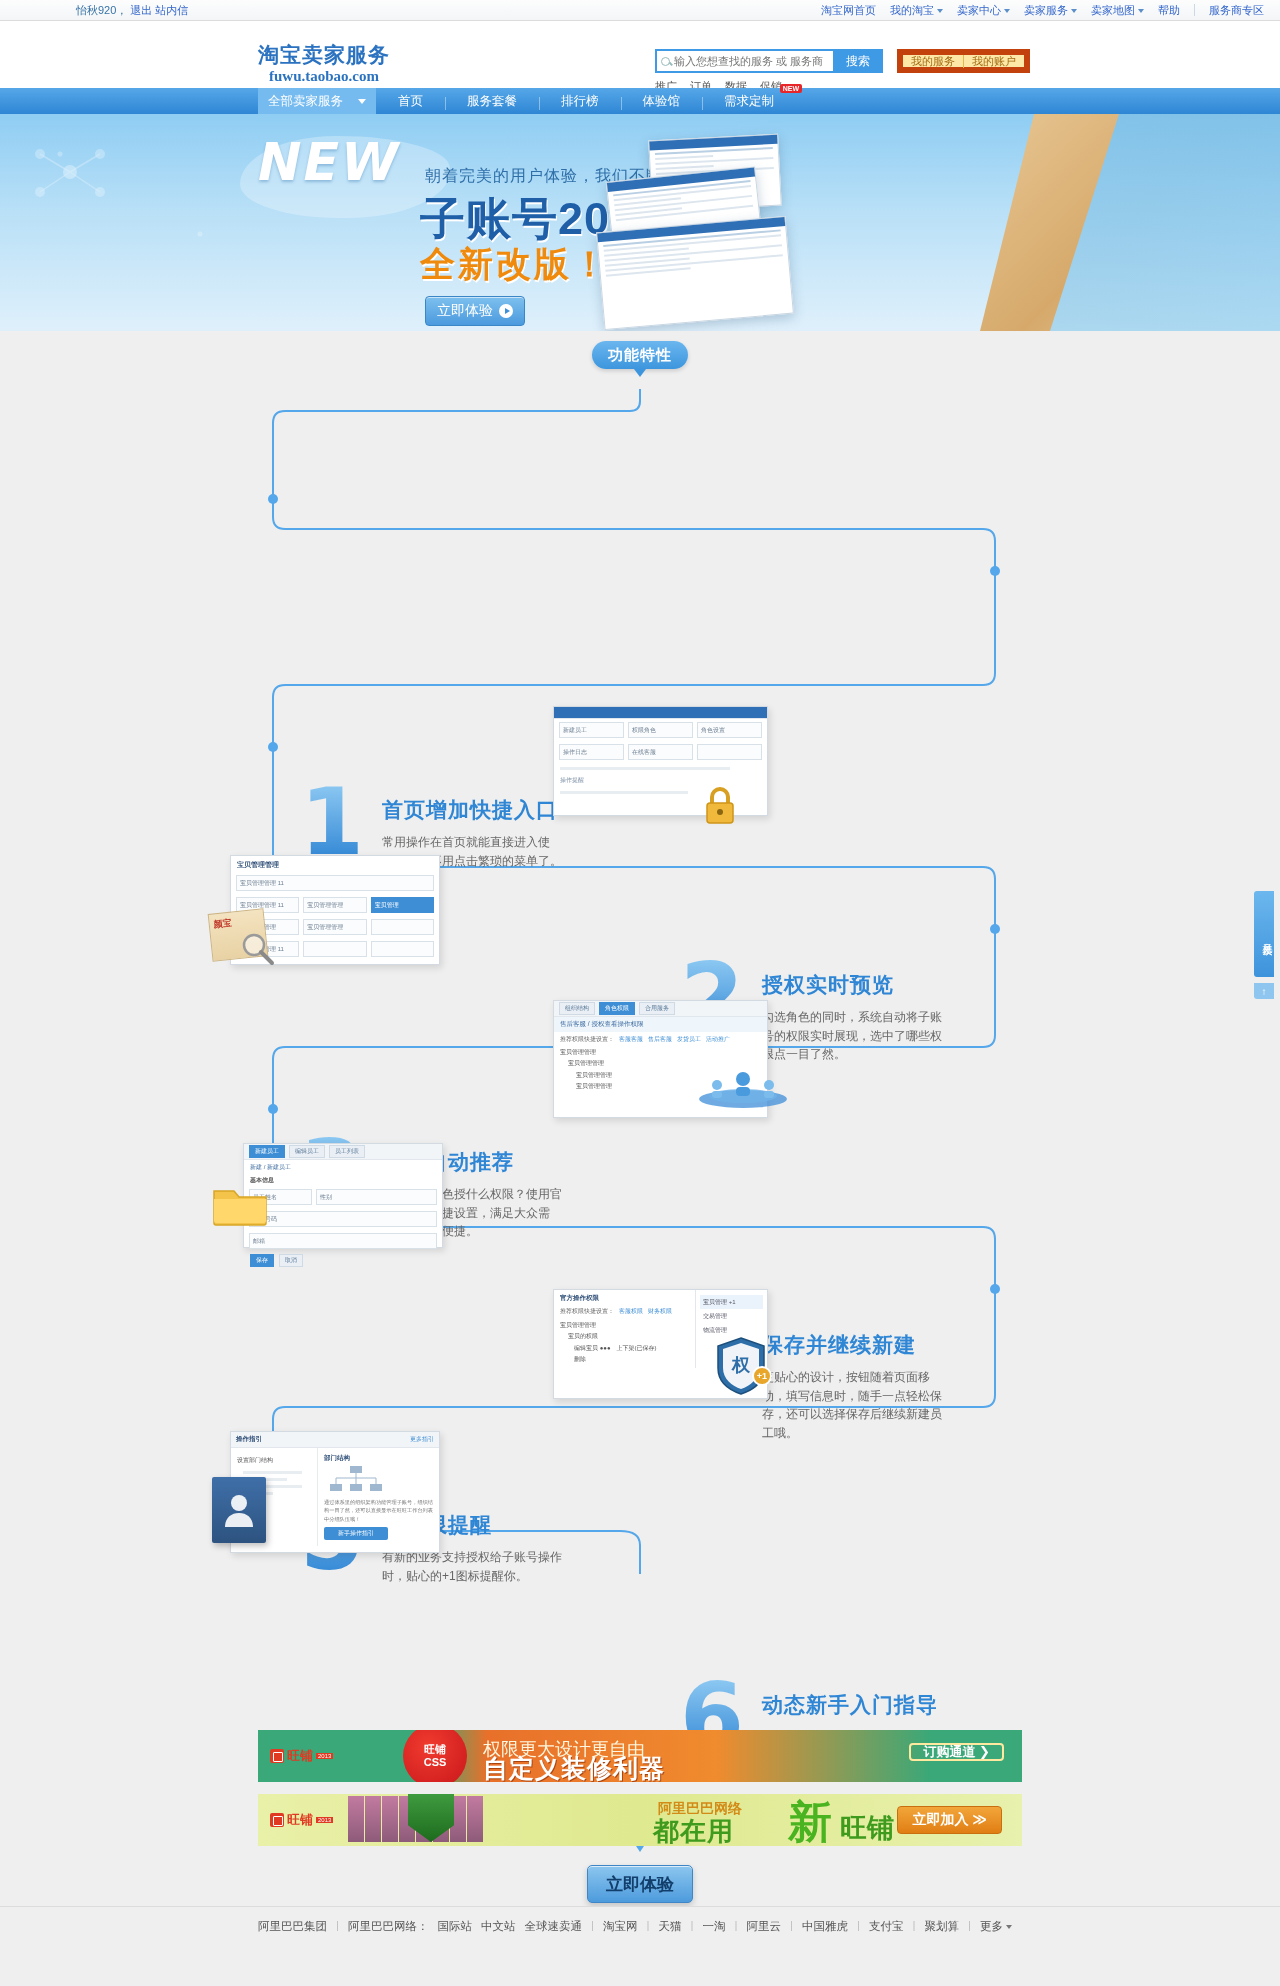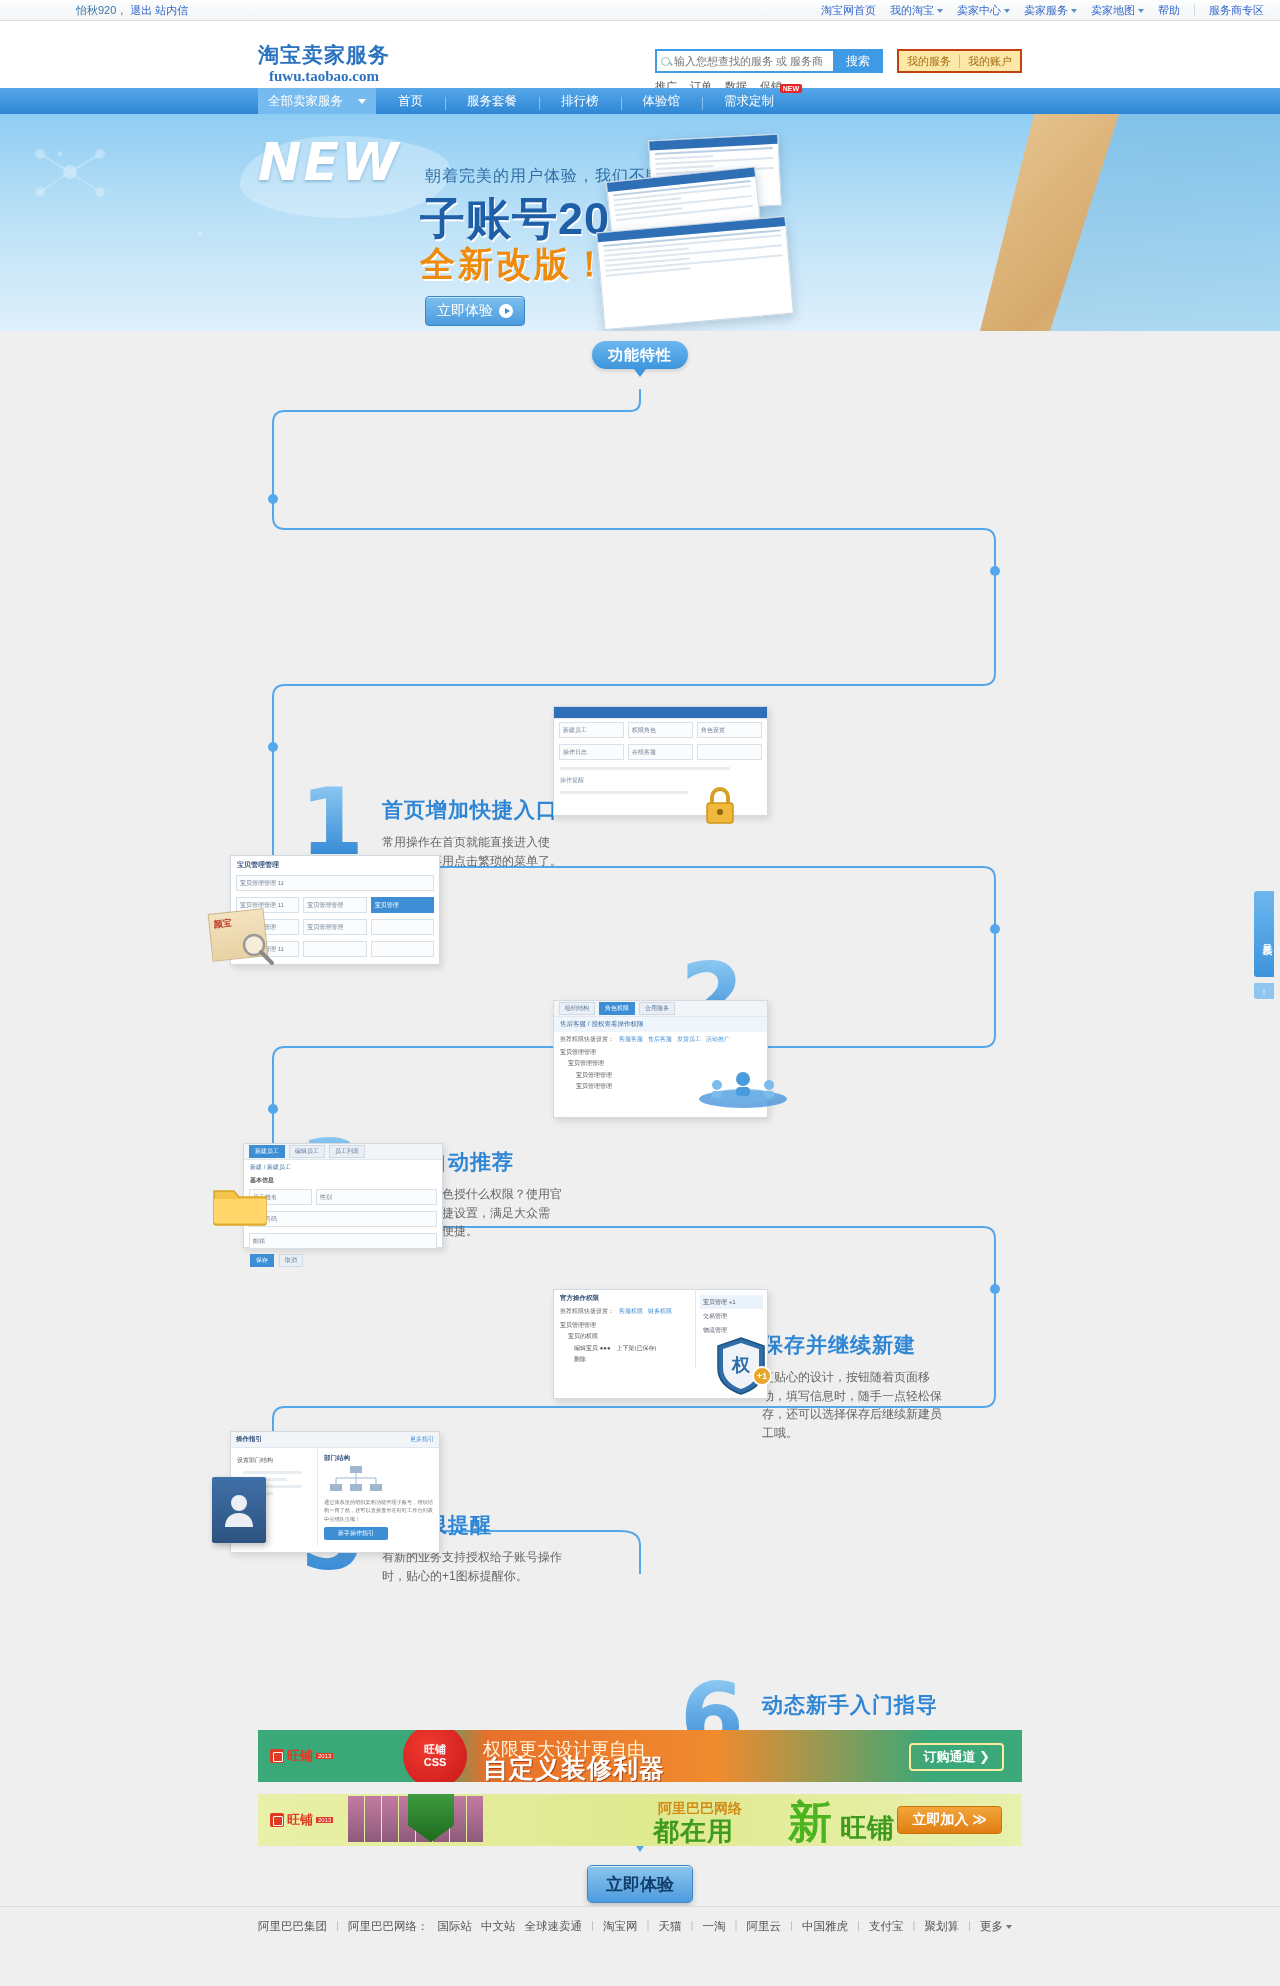--- a/index.html
+++ b/index.html
@@ -43,7 +43,7 @@
                      font-family:"Liberation Sans",sans-serif; background:transparent;}
   .searchbtn { width:50px; height:24px; background:#3f9ae5; color:#fff; border:2px solid #3f9ae5;
                font-size:12px; display:flex;align-items:center;justify-content:center;cursor:pointer;}
-  .myacct { margin-left:14px; height:24px; border:2px solid #c2410c; background:#fde8a8;
+  .myacct { margin-left:14px; height:24px; border:6px solid #c2410c; background:#fde8a8;
             display:flex;align-items:center; font-size:11px; color:#a06a12; }
   .myacct span { padding:0 8px; cursor:pointer; }
   .myacct .vbar { width:1px;height:13px;background:#e3b94c;padding:0; }

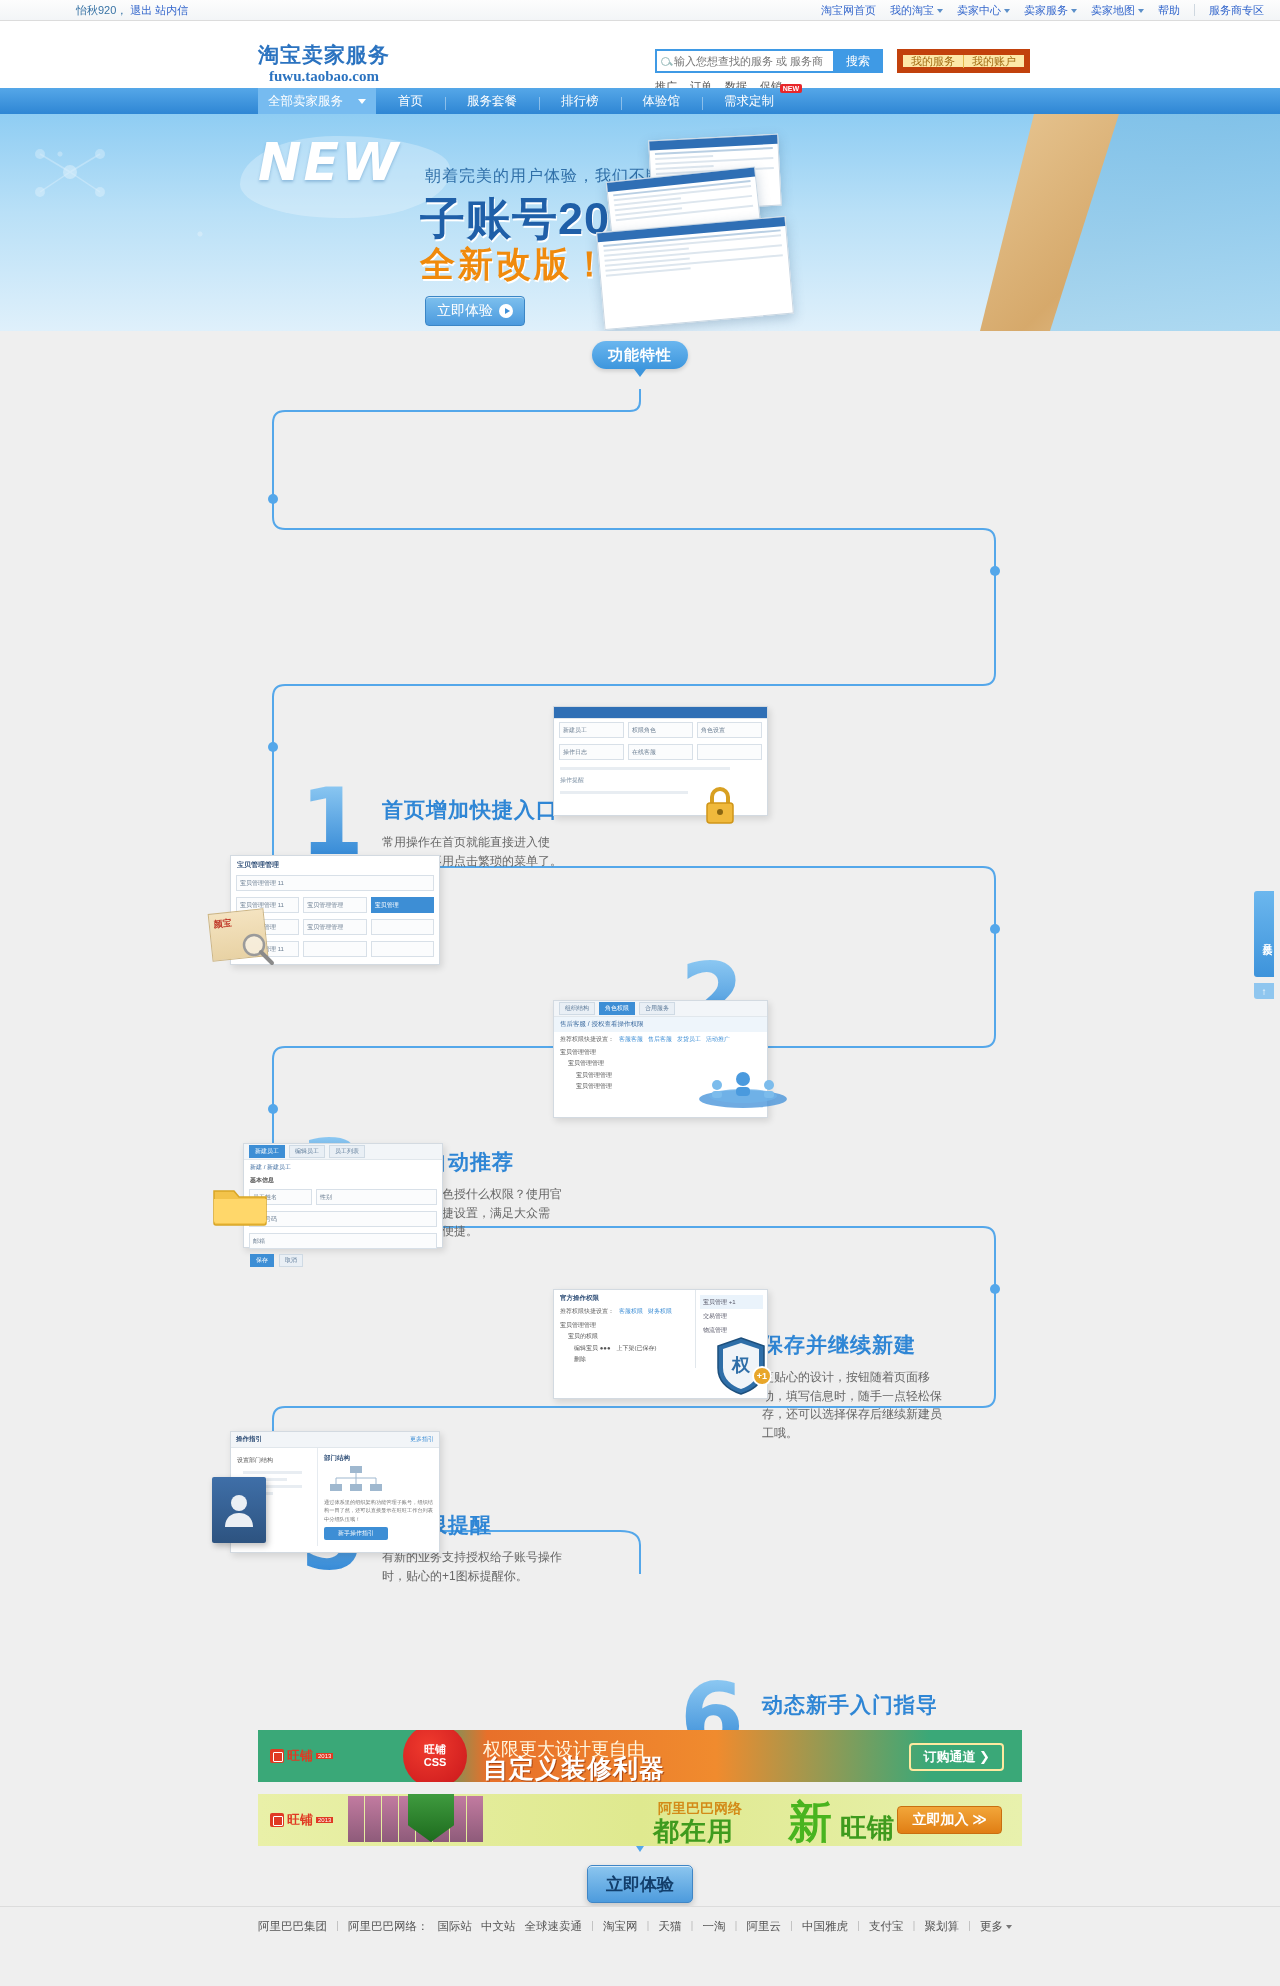--- a/index.html
+++ b/index.html
@@ -399,6 +399,10 @@
 
     <div class="feature" style="left:680px; top:628px;">
       <div class="bignum" data-sh="2">2</div>
+      <div class="ftext">
+        <div class="ftitle">授权实时预览</div>
+        <div class="fdesc">勾选角色的同时，系统自动将子账号的权限实时展现，选中了哪些权限点一目了然。</div>
+      </div>
     </div>
     <div class="mock" style="left:230px; top:524px; width:210px; height:110px;">
       <div style="font-size:7px;color:#33527a;padding:4px 6px 2px;font-weight:bold;">宝贝管理管理</div>

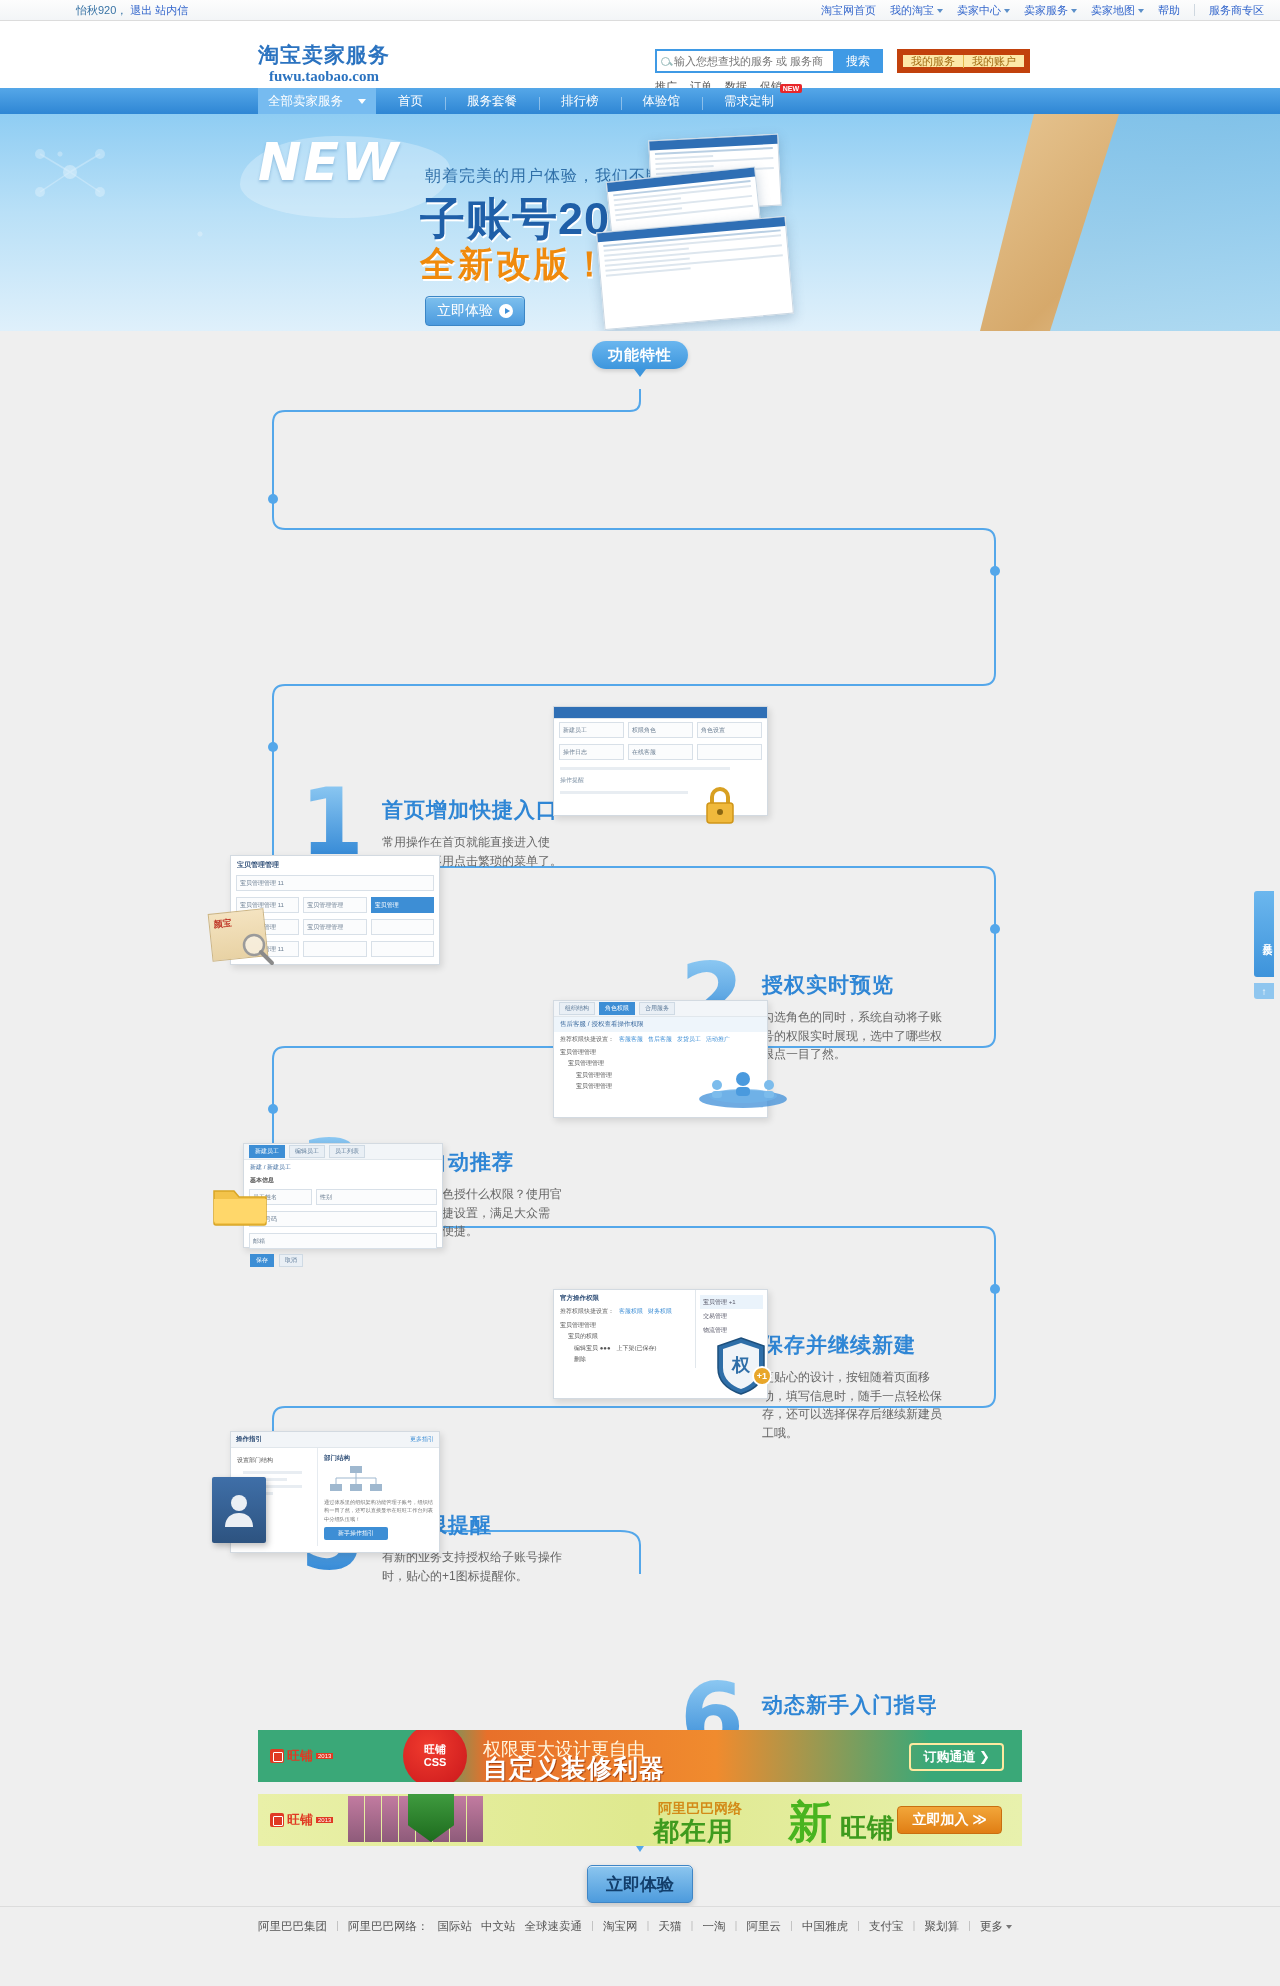--- a/index.html
+++ b/index.html
@@ -186,7 +186,7 @@
   .b1t1 { position:absolute; left:225px; top:7px; color:#fff7df; font-size:18px;}
   .b1t2 { position:absolute; left:225px; top:22px; color:#fff; font-size:25px; font-weight:bold;
           text-shadow:1px 1px 0 #a8440f; letter-spacing:1px;}
-  .b1btn { position:absolute; right:18px; top:13px; height:28px; padding:0 12px;
+  .b1btn { position:absolute; right:18px; top:13px; height:18px; padding:0 12px;
      border:2px solid #ffe9a0; border-radius:4px; color:#fff; font-size:13px;
      display:flex; align-items:center; gap:5px; font-weight:bold;}
   .b2imgs { position:absolute; left:90px; top:2px; display:flex; gap:1px; }

